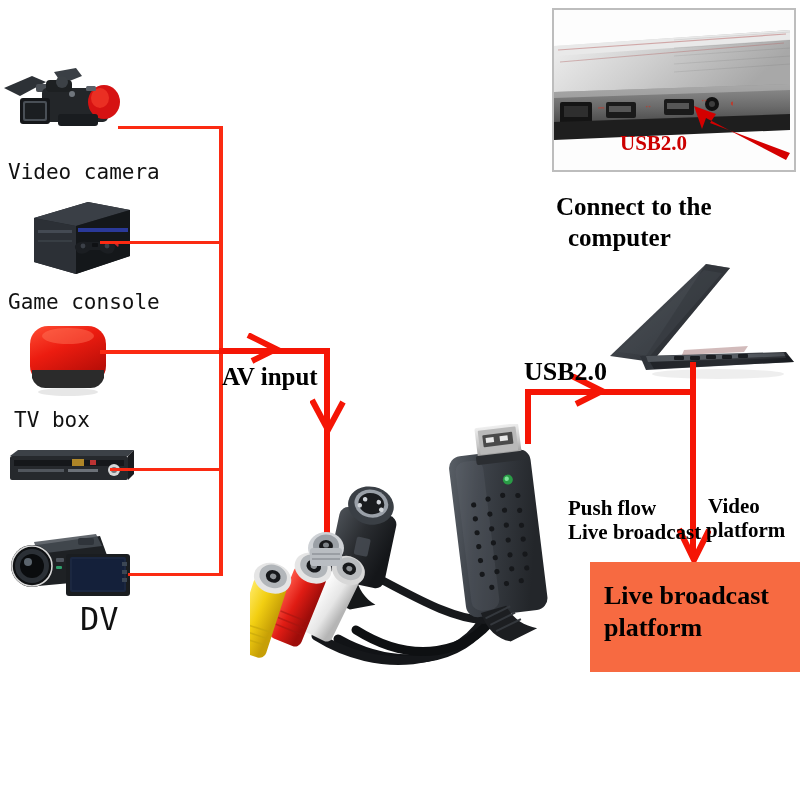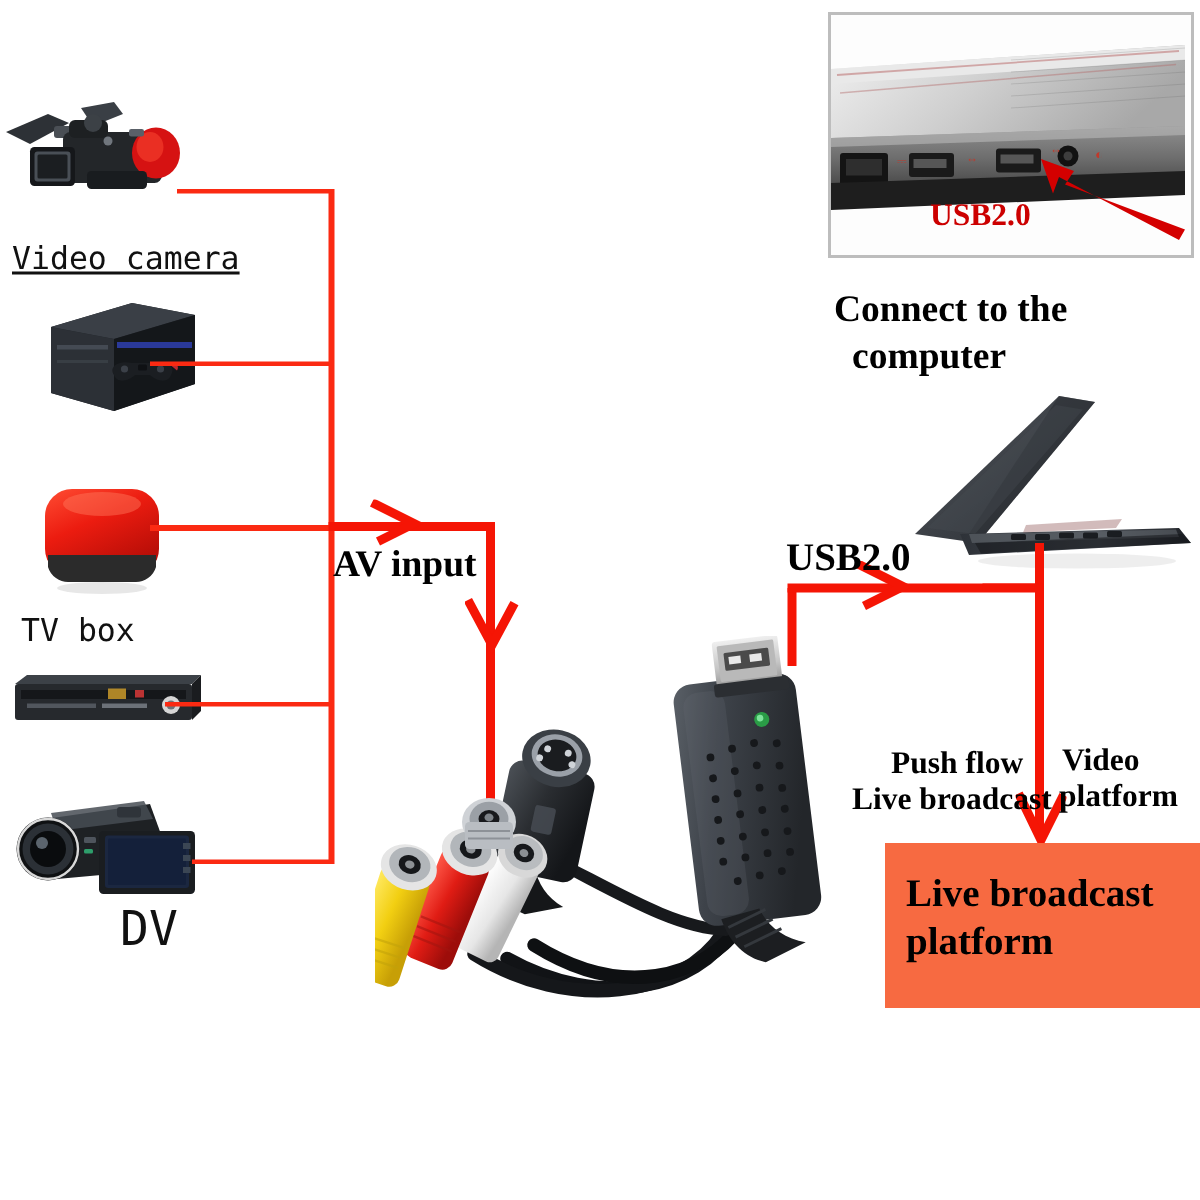--- a/index.html
+++ b/index.html
@@ -57,7 +57,7 @@
       <rect x="84" y="28" width="10" height="5" rx="1.5" fill="#5a6068"></rect>
     </g>
   </svg>
-  <div class="mono-label" style="left:8px;top:160px;text-decoration:underline;">Video camera</div>
+  <div class="mono-label" style="left:8px;top:160px;">Video camera</div>
 
   <svg class="dev" style="left:26px;top:196px;" width="130" height="90" viewBox="0 0 130 90">
     <g>

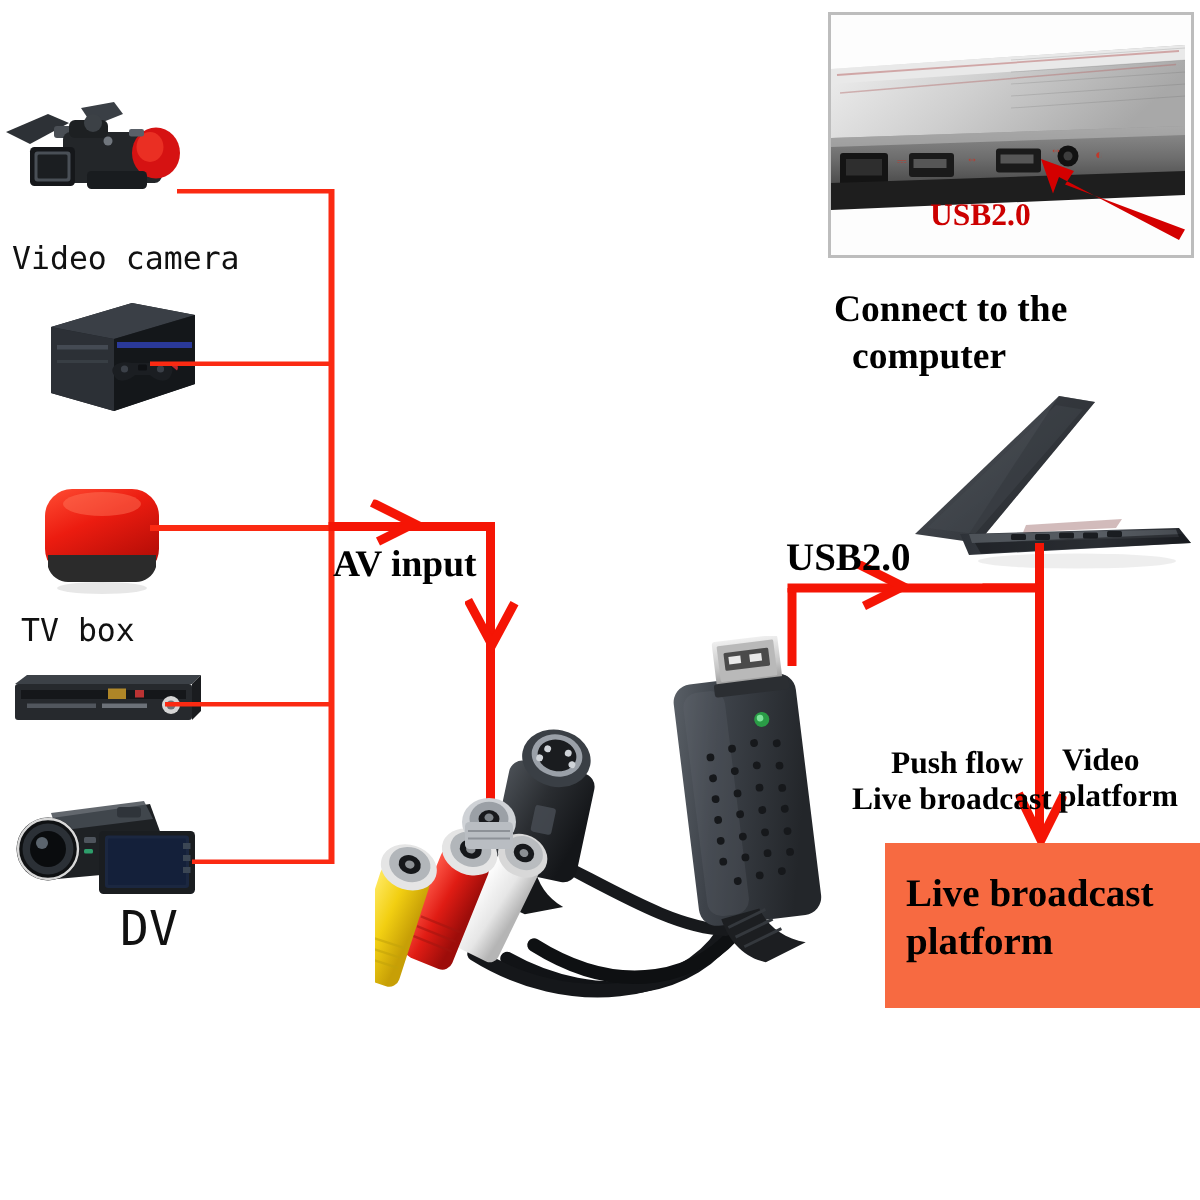--- a/index.html
+++ b/index.html
@@ -77,6 +77,7 @@
       </g>
     </g>
   </svg>
+  <div class="mono-label" style="left:8px;top:290px;">Game console</div>
 
   <svg class="dev" style="left:24px;top:322px;" width="92" height="76" viewBox="0 0 92 76">
     <defs>

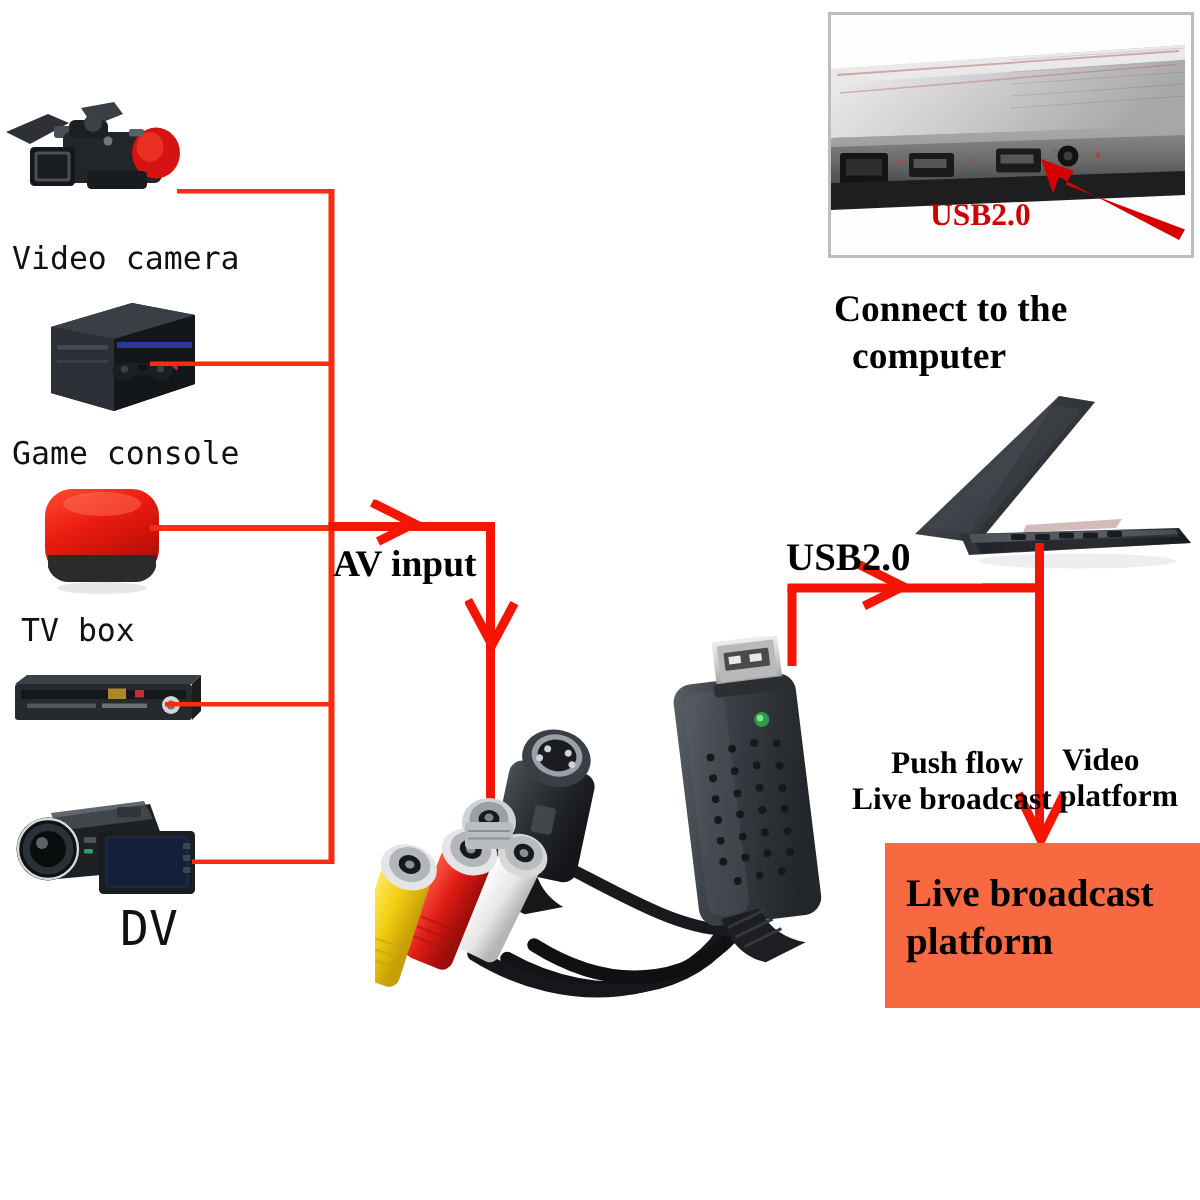--- a/index.html
+++ b/index.html
@@ -344,7 +344,7 @@
 
   <div class="rl" style="left:655px;top:389px;width:40px;height:5px;"></div>
 
-  <div class="serif-bold" style="left:594px;top:496px;font-size:21px;font-family:Liberation Serif, serif;">Push flow</div>
+  <div class="serif-bold" style="left:568px;top:496px;font-size:21px;font-family:Liberation Serif, serif;">Push flow</div>
   <div class="serif-bold" style="left:568px;top:520px;font-size:21px;">Live broadcast</div>
   <div class="serif-bold" style="left:708px;top:494px;font-size:21px;">Video</div>
   <div class="serif-bold" style="left:706px;top:518px;font-size:21px;">platform</div>

